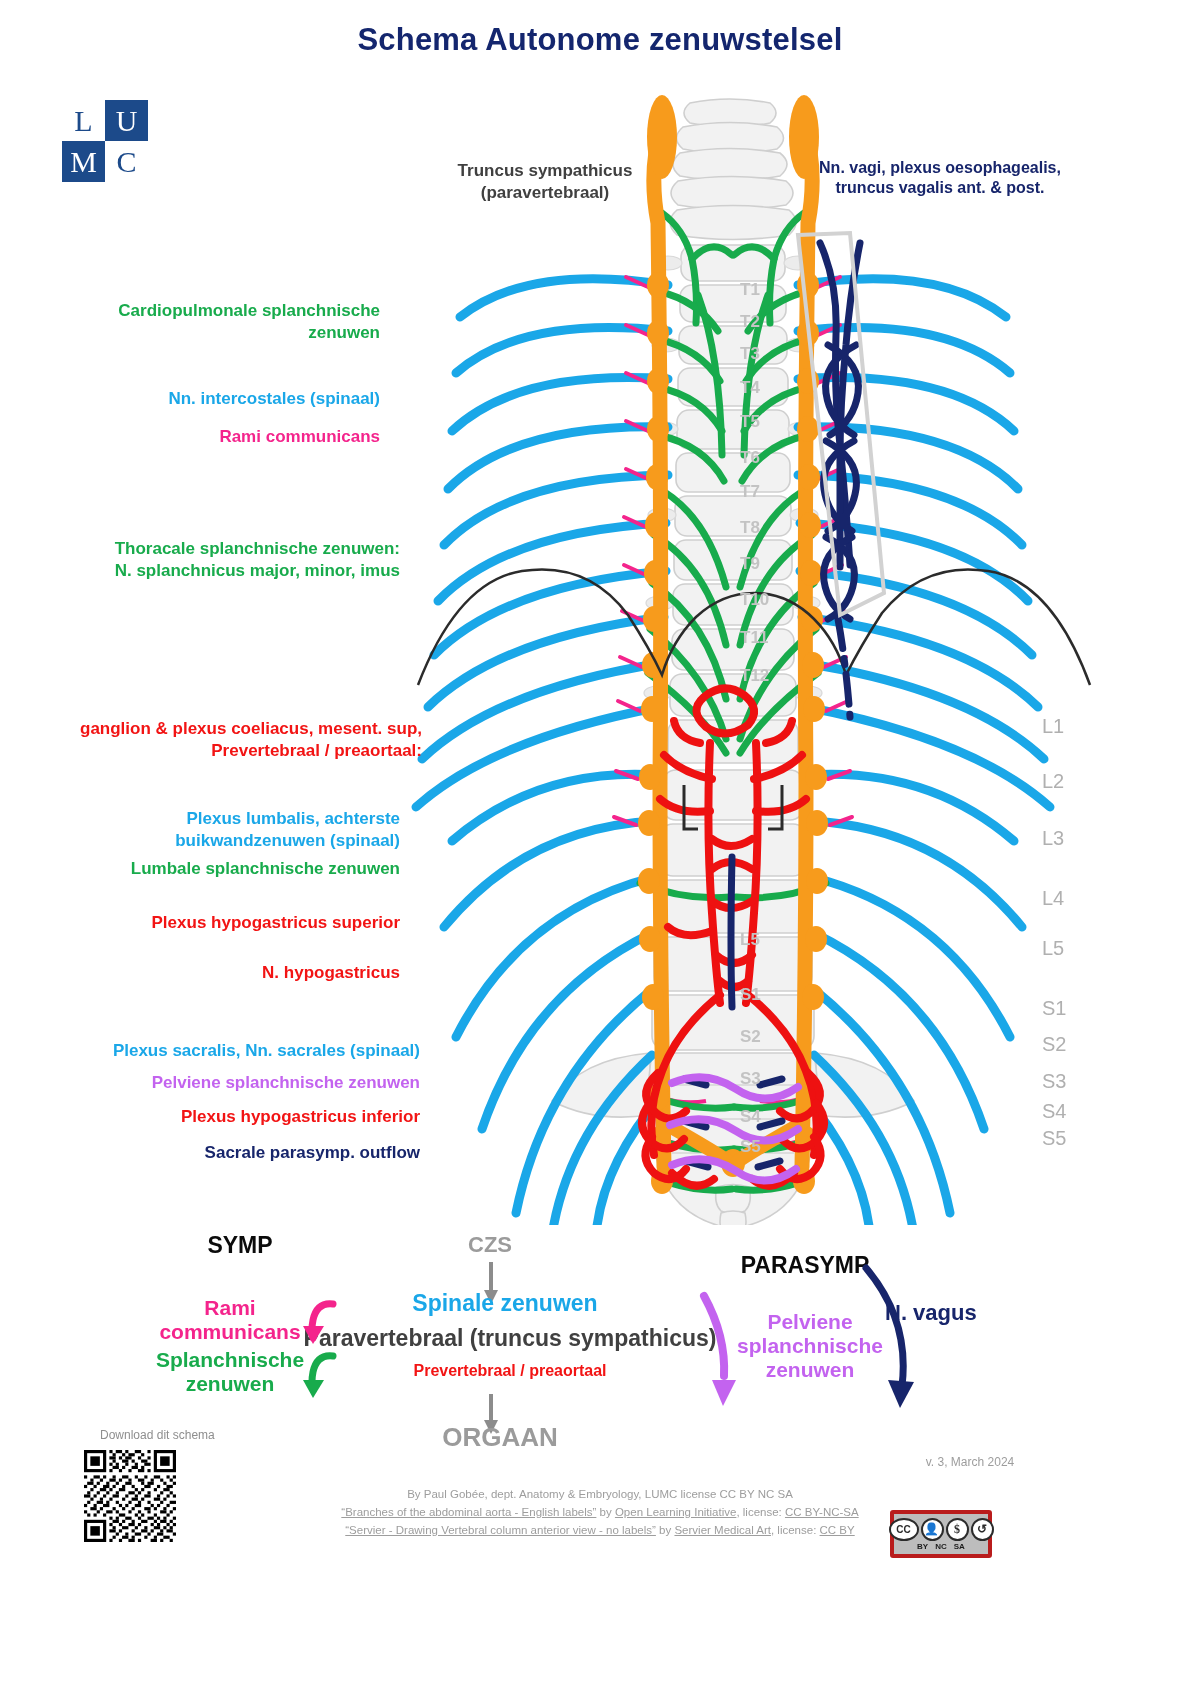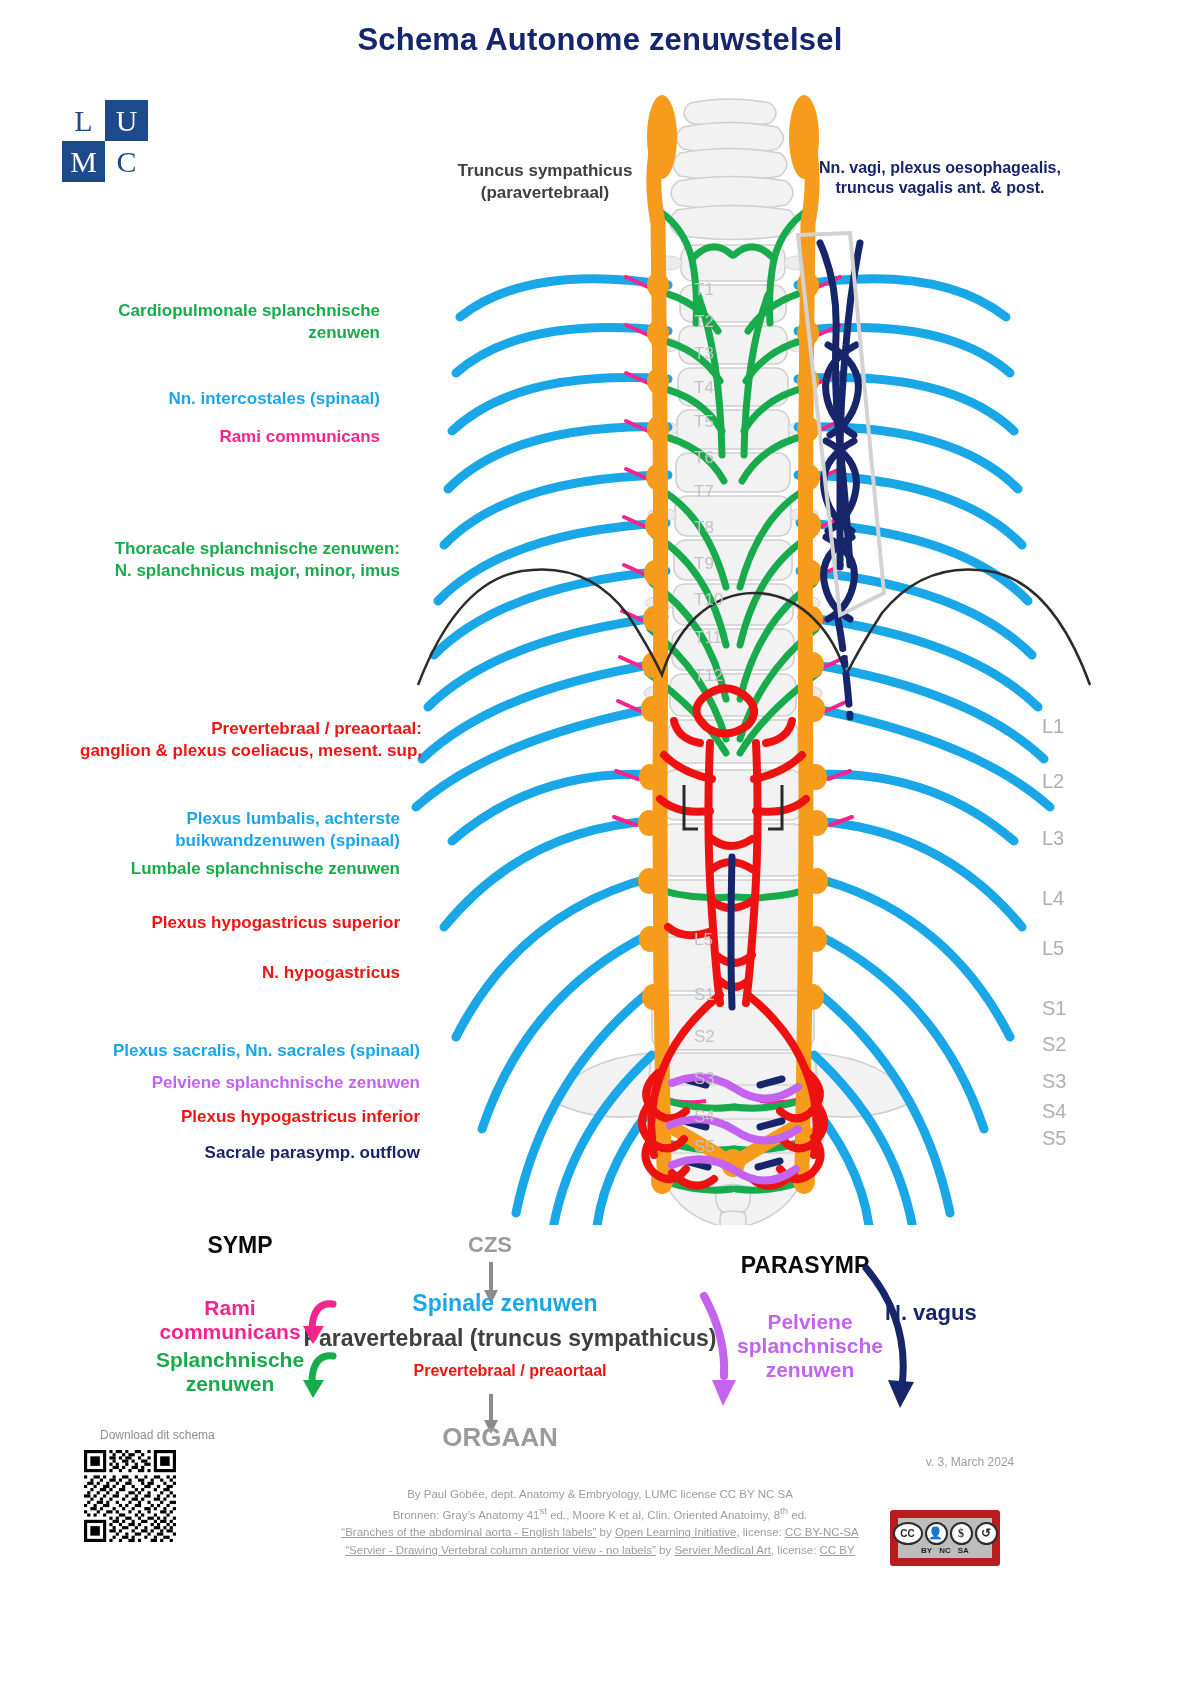--- a/index.html
+++ b/index.html
@@ -38,7 +38,7 @@
   
   .lvl{font-size:20px;color:#b0b0b0;font-weight:normal;}
   
-  .spine-lvl{font-size:17px;color:#c3c3c3;font-weight:normal;}
+  .spine-lvl{font-size:17px;color:#c3c3c3;font-weight:bold;padding-left:46px;}
   
   .flow{font-weight:bold;}
   

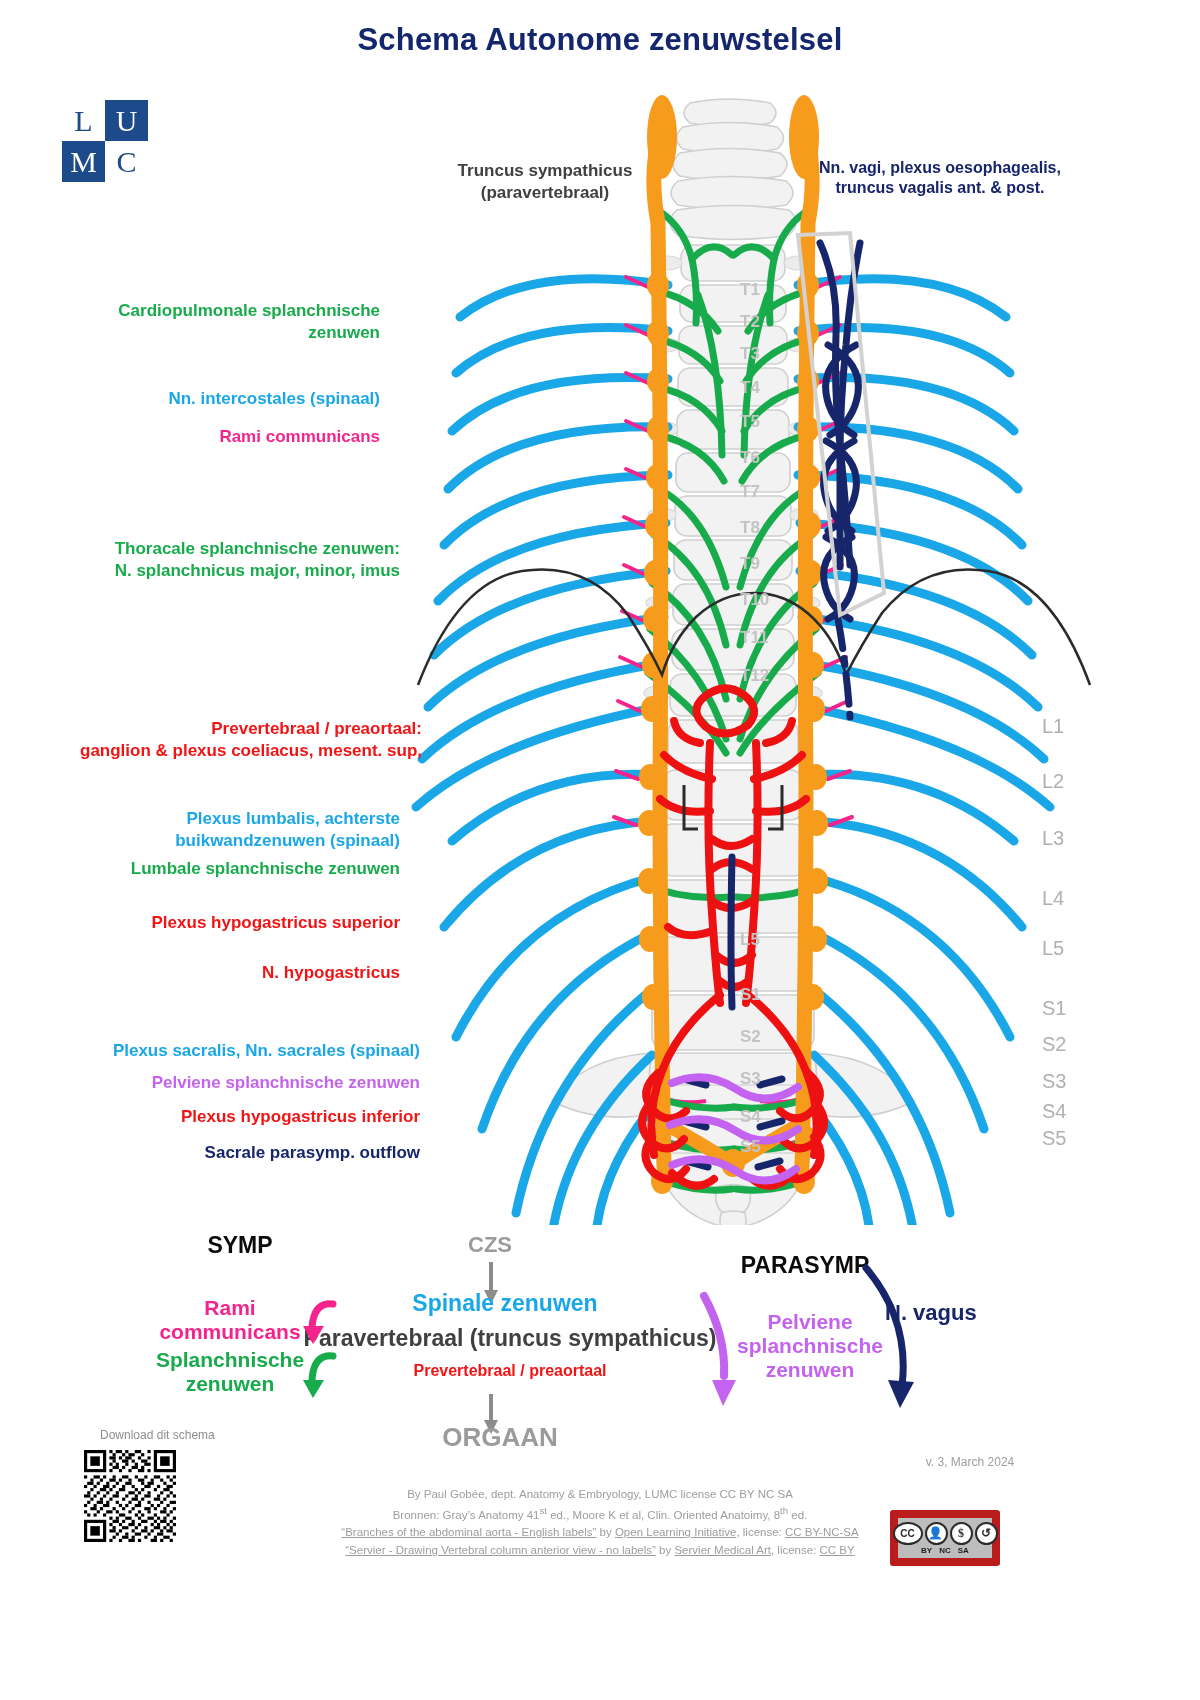--- a/index.html
+++ b/index.html
@@ -443,8 +443,8 @@
 </div>
 
 <div class="abs lbl left-lbl c-red" style="top:718px;left:22px;width:400px;">
+  <div>ganglion &amp; plexus coeliacus, mesent. sup,</div>
   <div>Prevertebraal / preaortaal:</div>
-  <div>ganglion &amp; plexus coeliacus, mesent. sup,</div>
 </div>
 
 <div class="abs lbl left-lbl c-cyan" style="top:808px;left:50px;width:350px;">

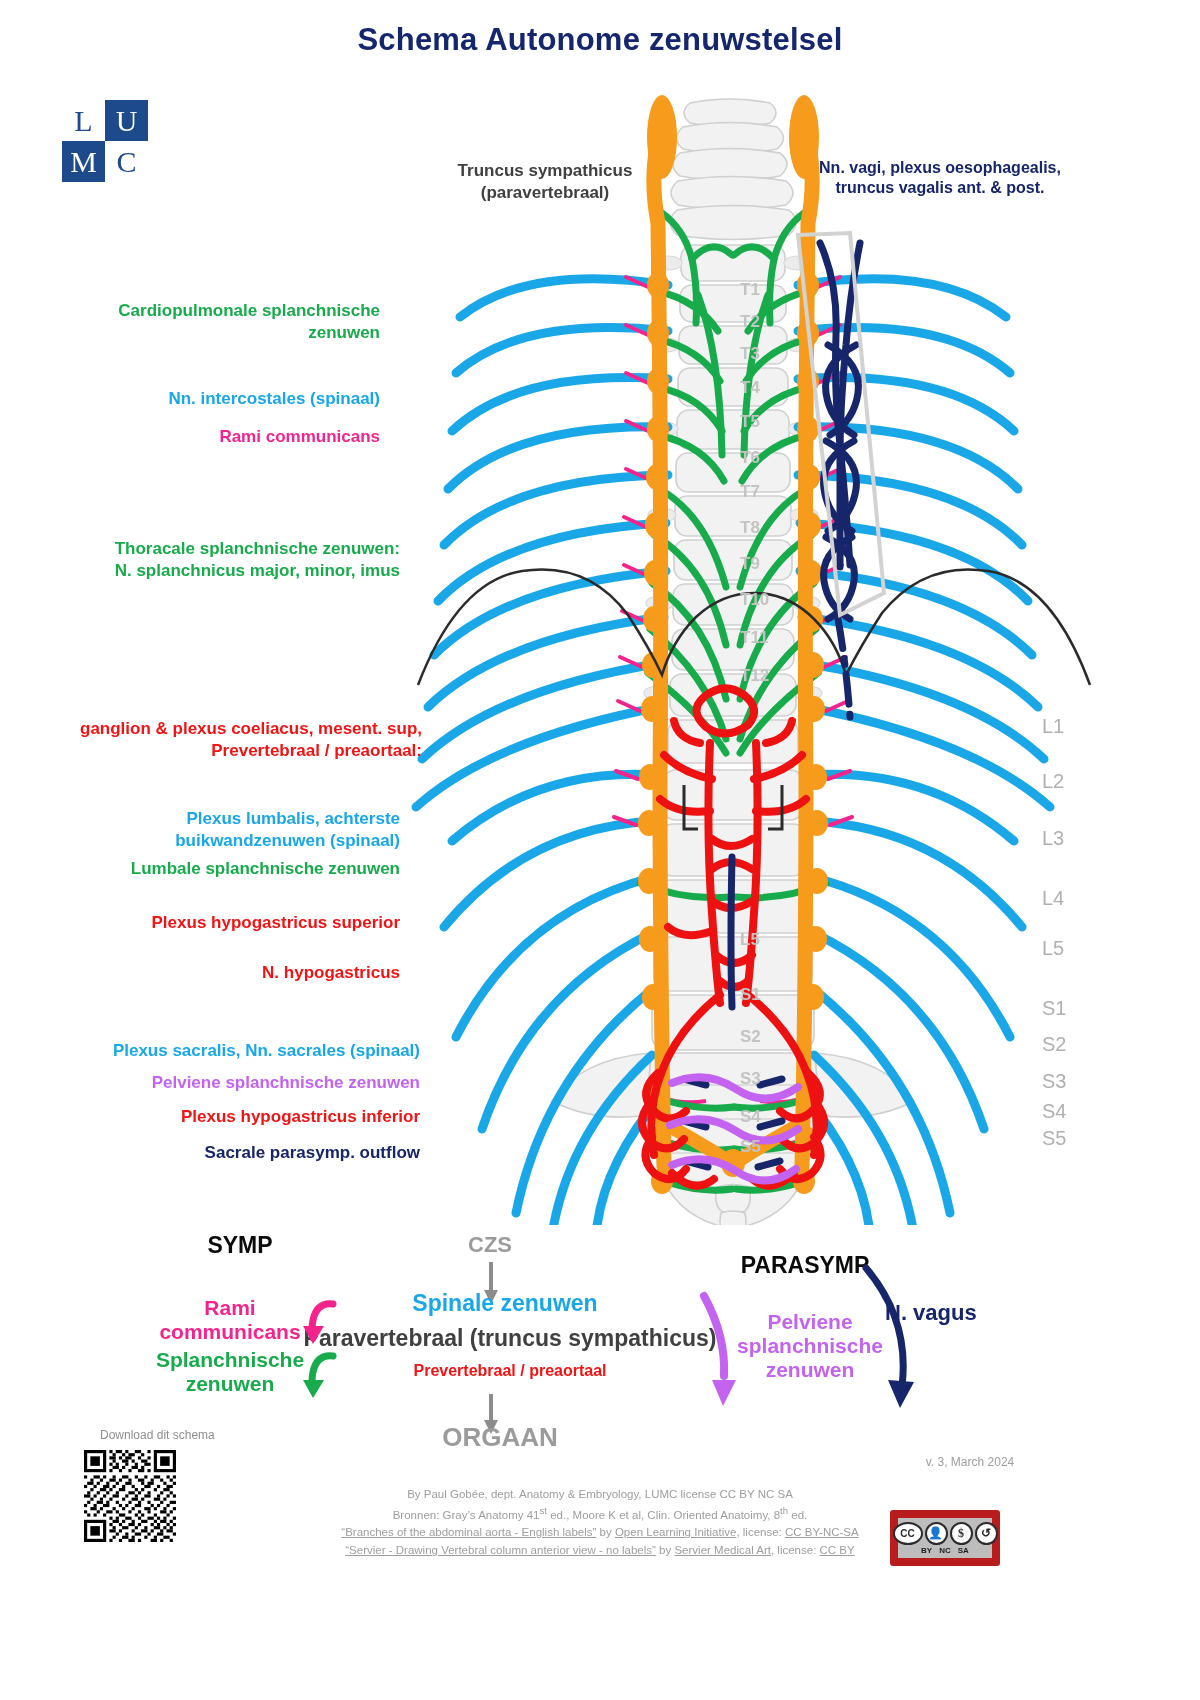--- a/index.html
+++ b/index.html
@@ -750,9 +750,6 @@
 <div class="abs foot" style="top:1486px;left:230px;width:740px;">
   <div>By Paul Gobée, dept. Anatomy &amp; Embryology, LUMC license CC BY NC SA</div>
   <div>
-    <span>Bronnen: Gray’s Anatomy 41</span><sup>st</sup><span> ed., Moore K et al, Clin. Oriented Anatoimy, 8</span><sup>th</sup><span> ed.</span>
-  </div>
-  <div>
     <u>“Branches of the abdominal aorta - English labels”</u><span> by </span><u>Open Learning Initiative</u><span>, license: </span><u>CC BY-NC-SA</u>
   </div>
   <div>

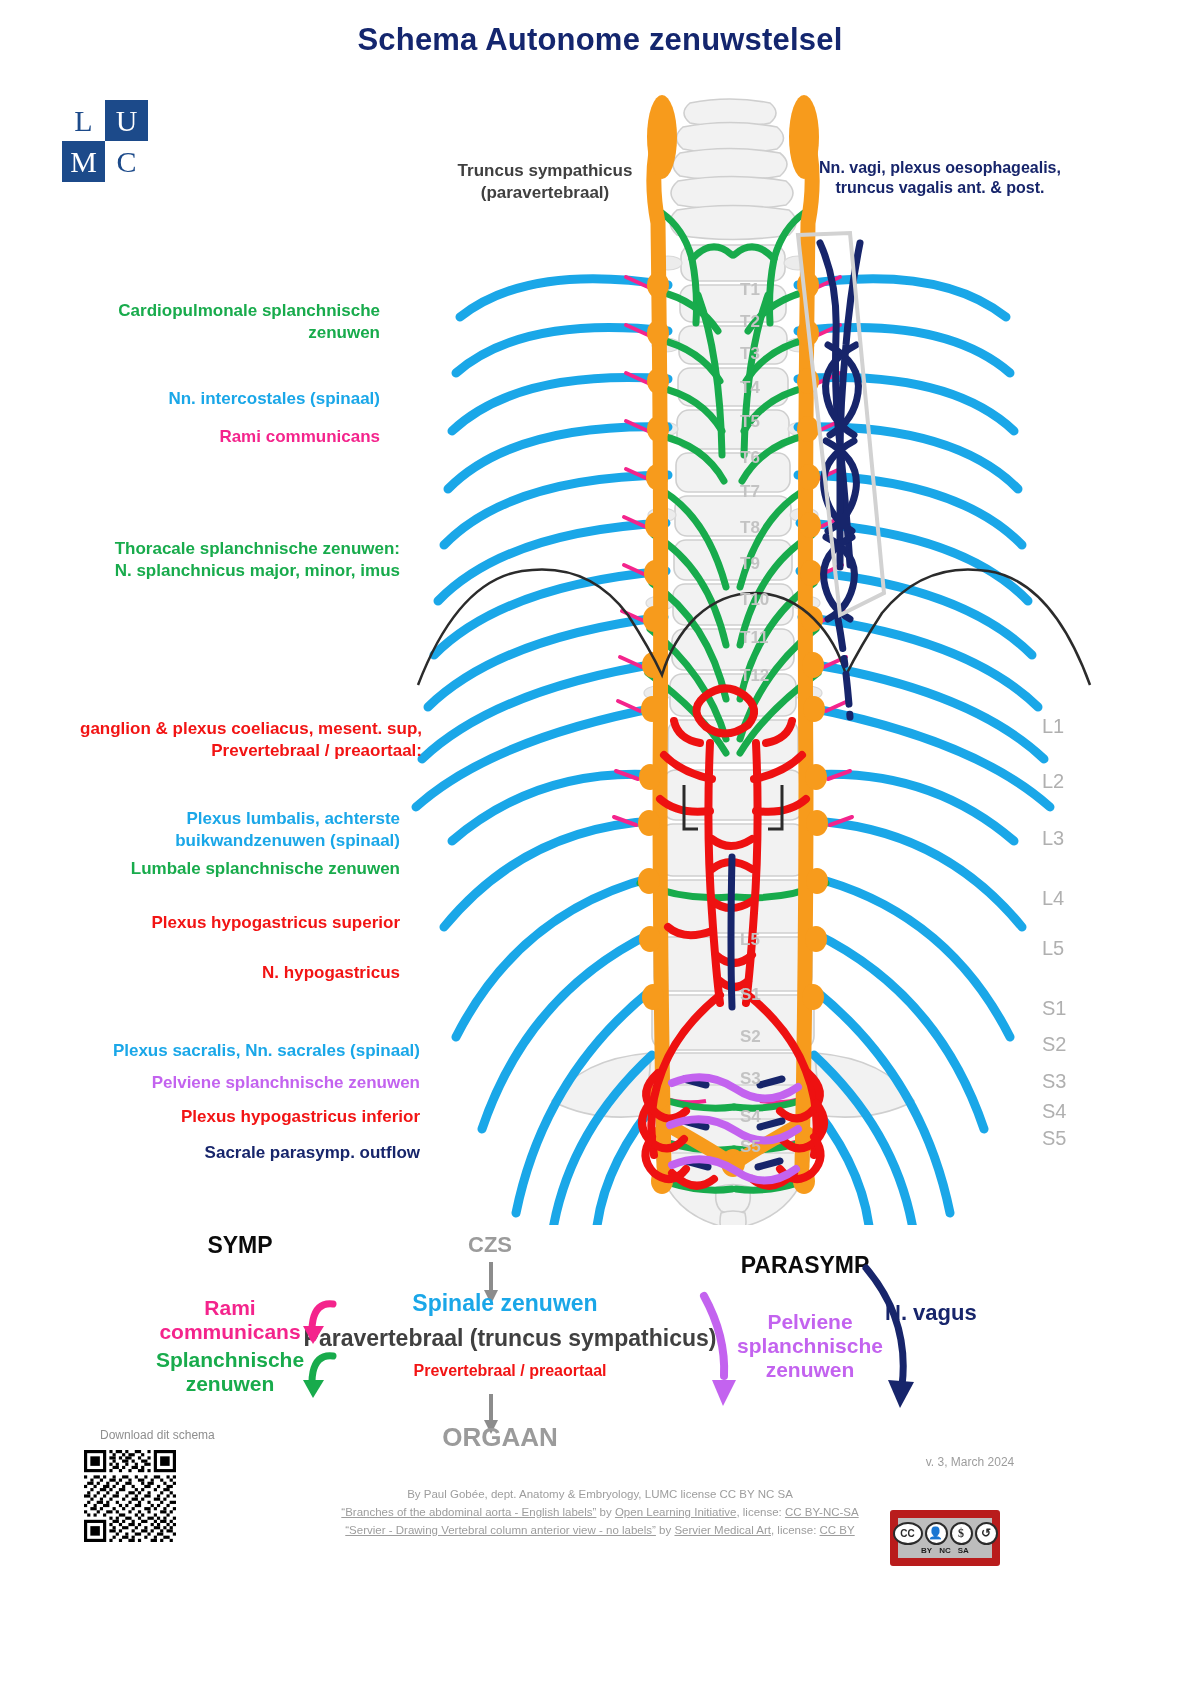--- a/index.html
+++ b/index.html
@@ -49,7 +49,7 @@
   
   #qr-code{width:92px;height:92px;}
   
-  #cc-badge{width:94px;height:40px;border:8px solid #b91c1c;background:#bdbdbd;border-radius:3px;
+  #cc-badge{width:94px;height:40px;border:4px solid #b91c1c;background:#bdbdbd;border-radius:3px;
       display:flex;flex-direction:column;align-items:center;justify-content:center;}
   #cc-badge .row1{display:flex;gap:2px;align-items:center;}
   #cc-badge .circ{width:19px;height:19px;border-radius:50%;border:2px solid #2b2b2b;background:#fff;

